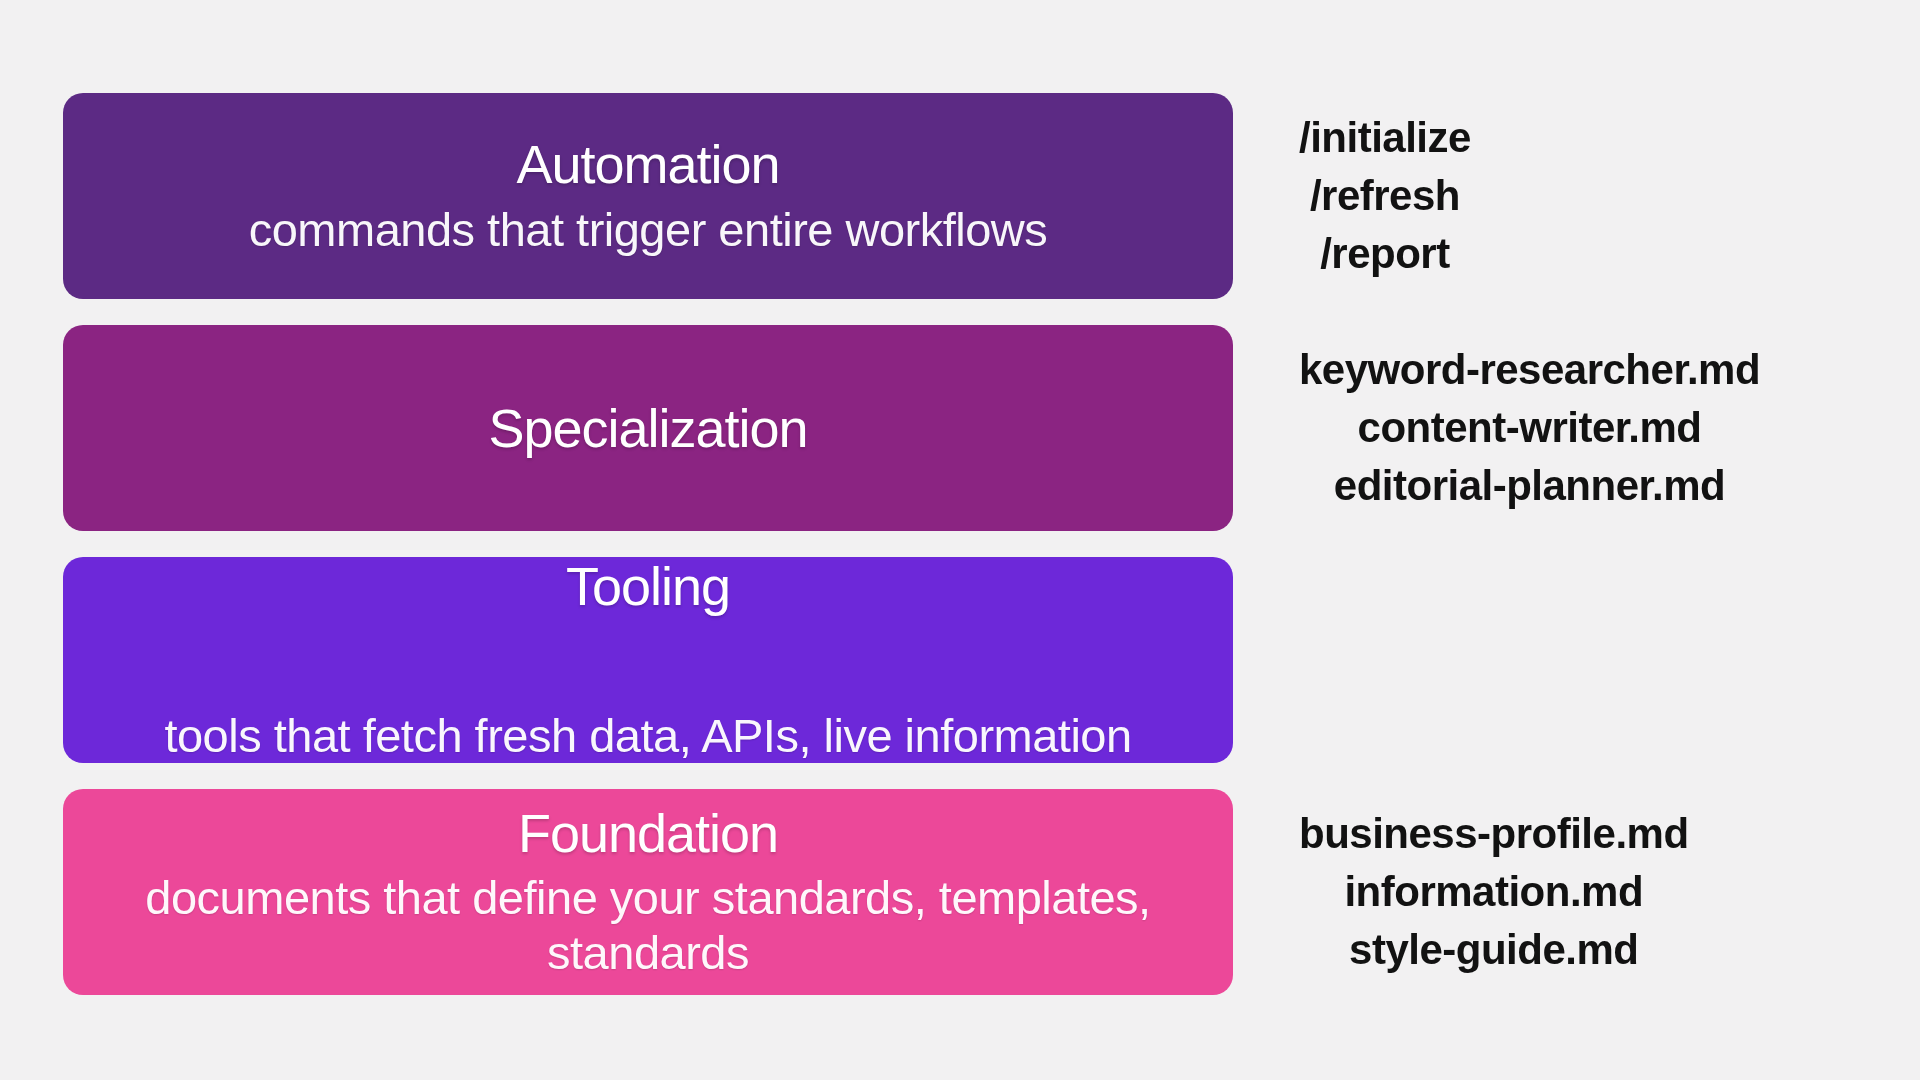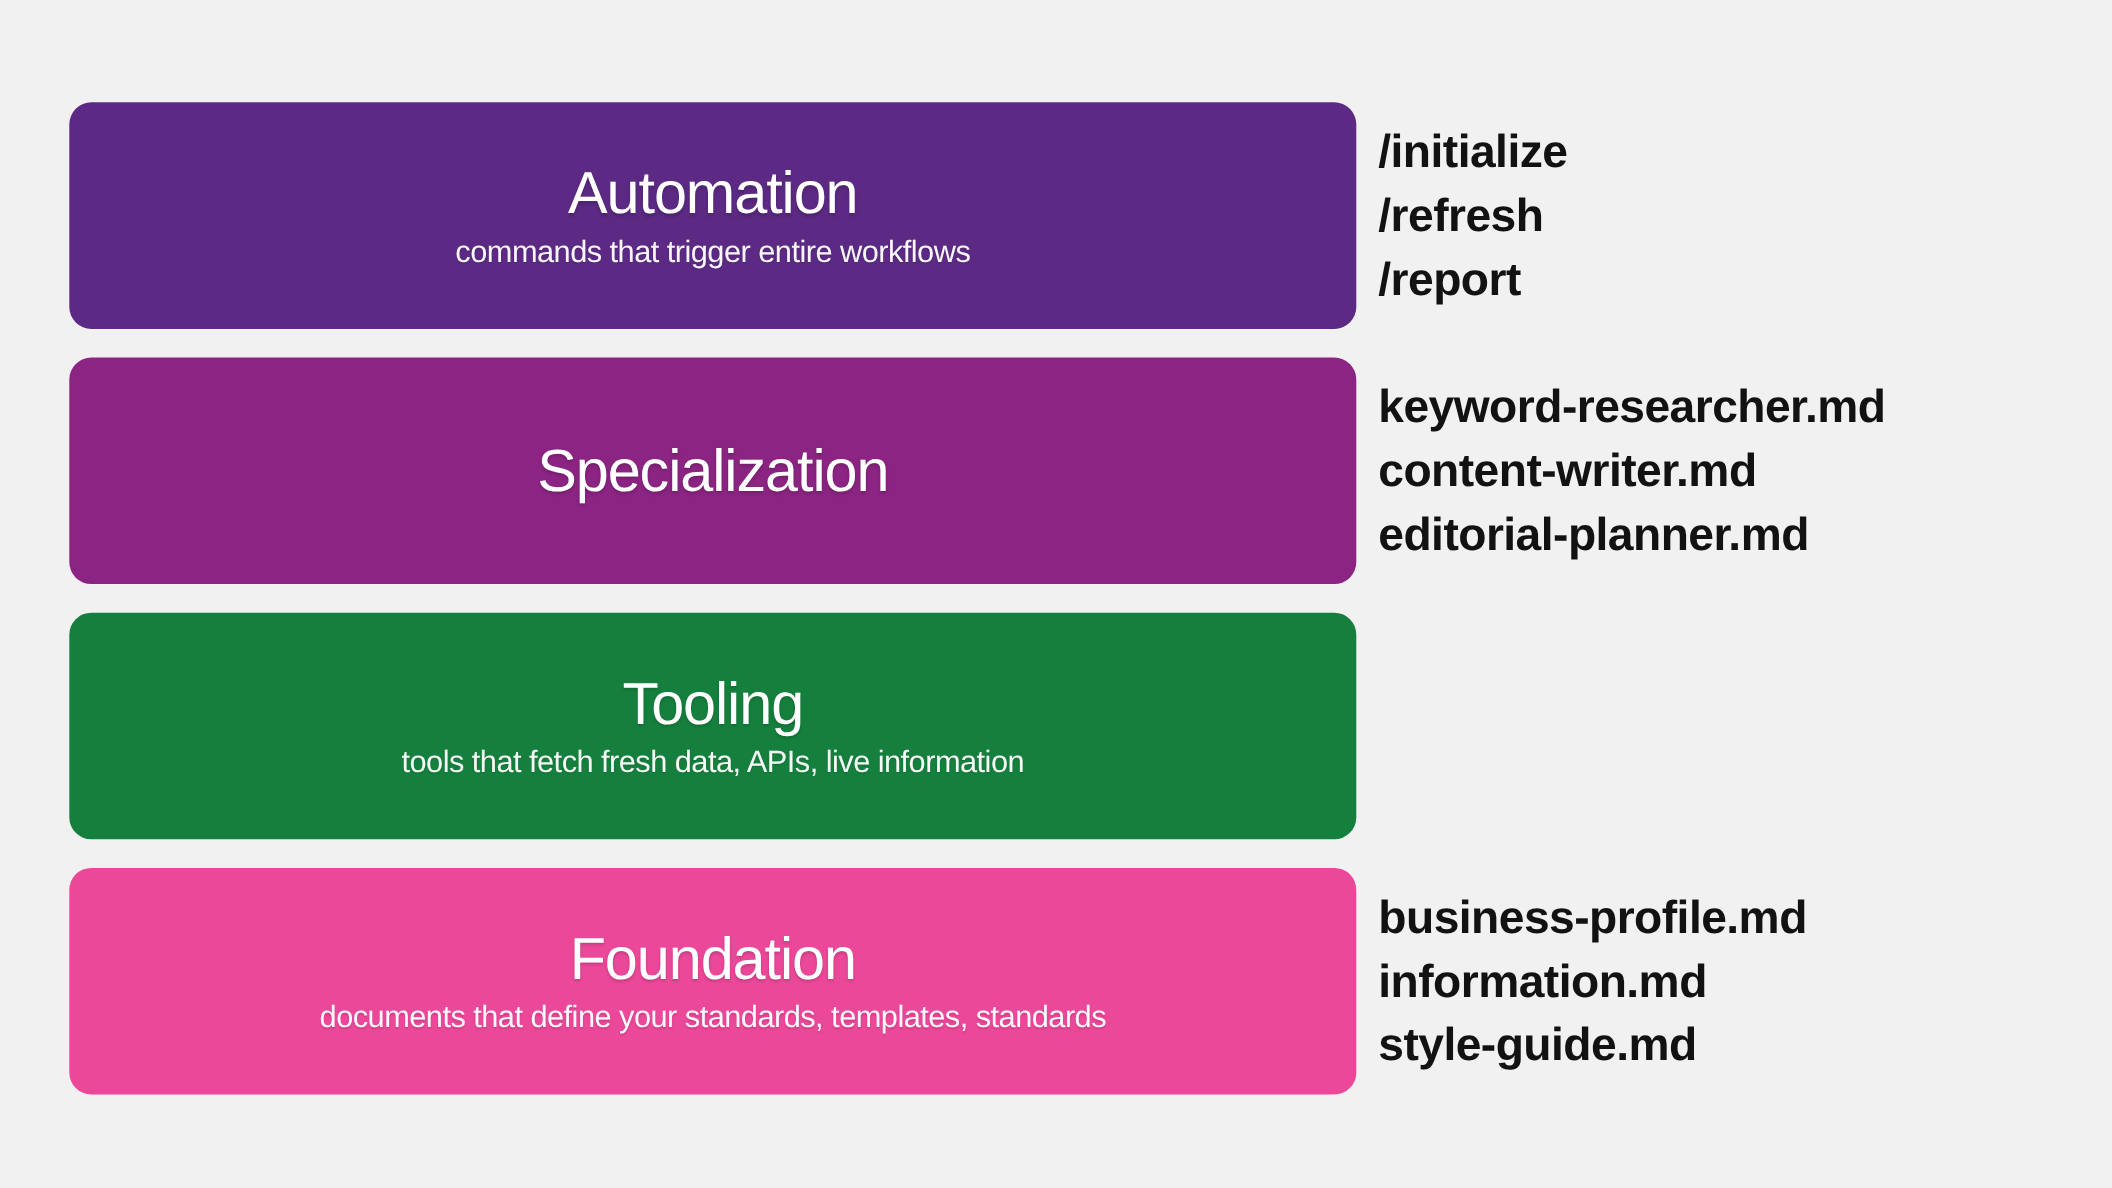--- a/index.html
+++ b/index.html
@@ -52,10 +52,11 @@
     text-shadow: 0 1px 2px rgba(0,0,0,0.15);
   }
   .labels {
-    margin-left: 20px;
+    margin-left: 66px;
     display: flex;
     flex-direction: column;
     justify-content: center;
+    align-items: center;
   }
   .label {
     font-size: 42px;

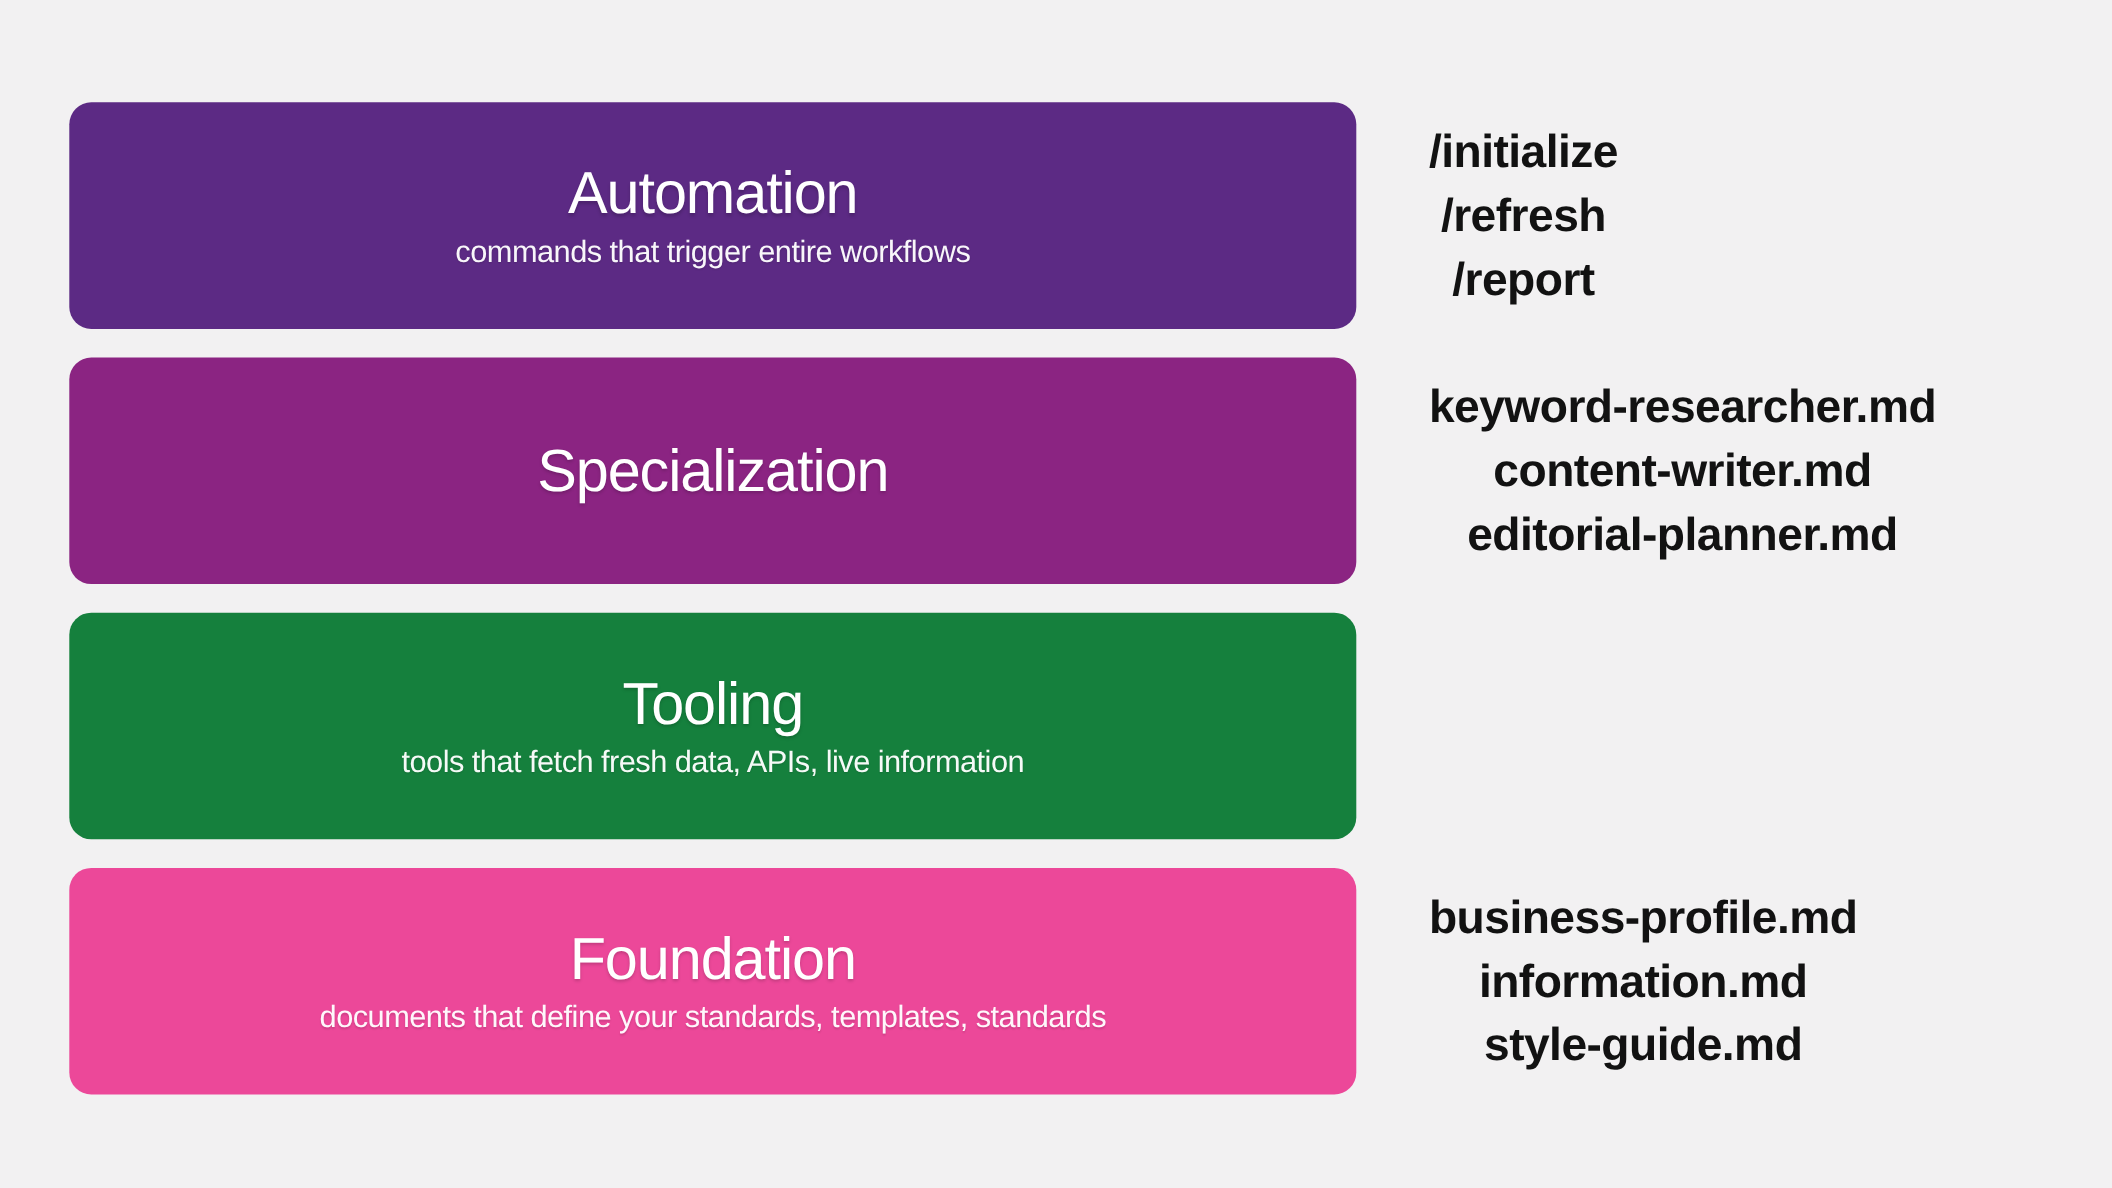--- a/index.html
+++ b/index.html
@@ -44,7 +44,7 @@
     text-shadow: 0 2px 3px rgba(0,0,0,0.18);
   }
   .bar-subtitle {
-    font-size: 28px;
+    font-size: 47px;
     font-weight: 400;
     margin-top: 8px;
     opacity: 0.96;

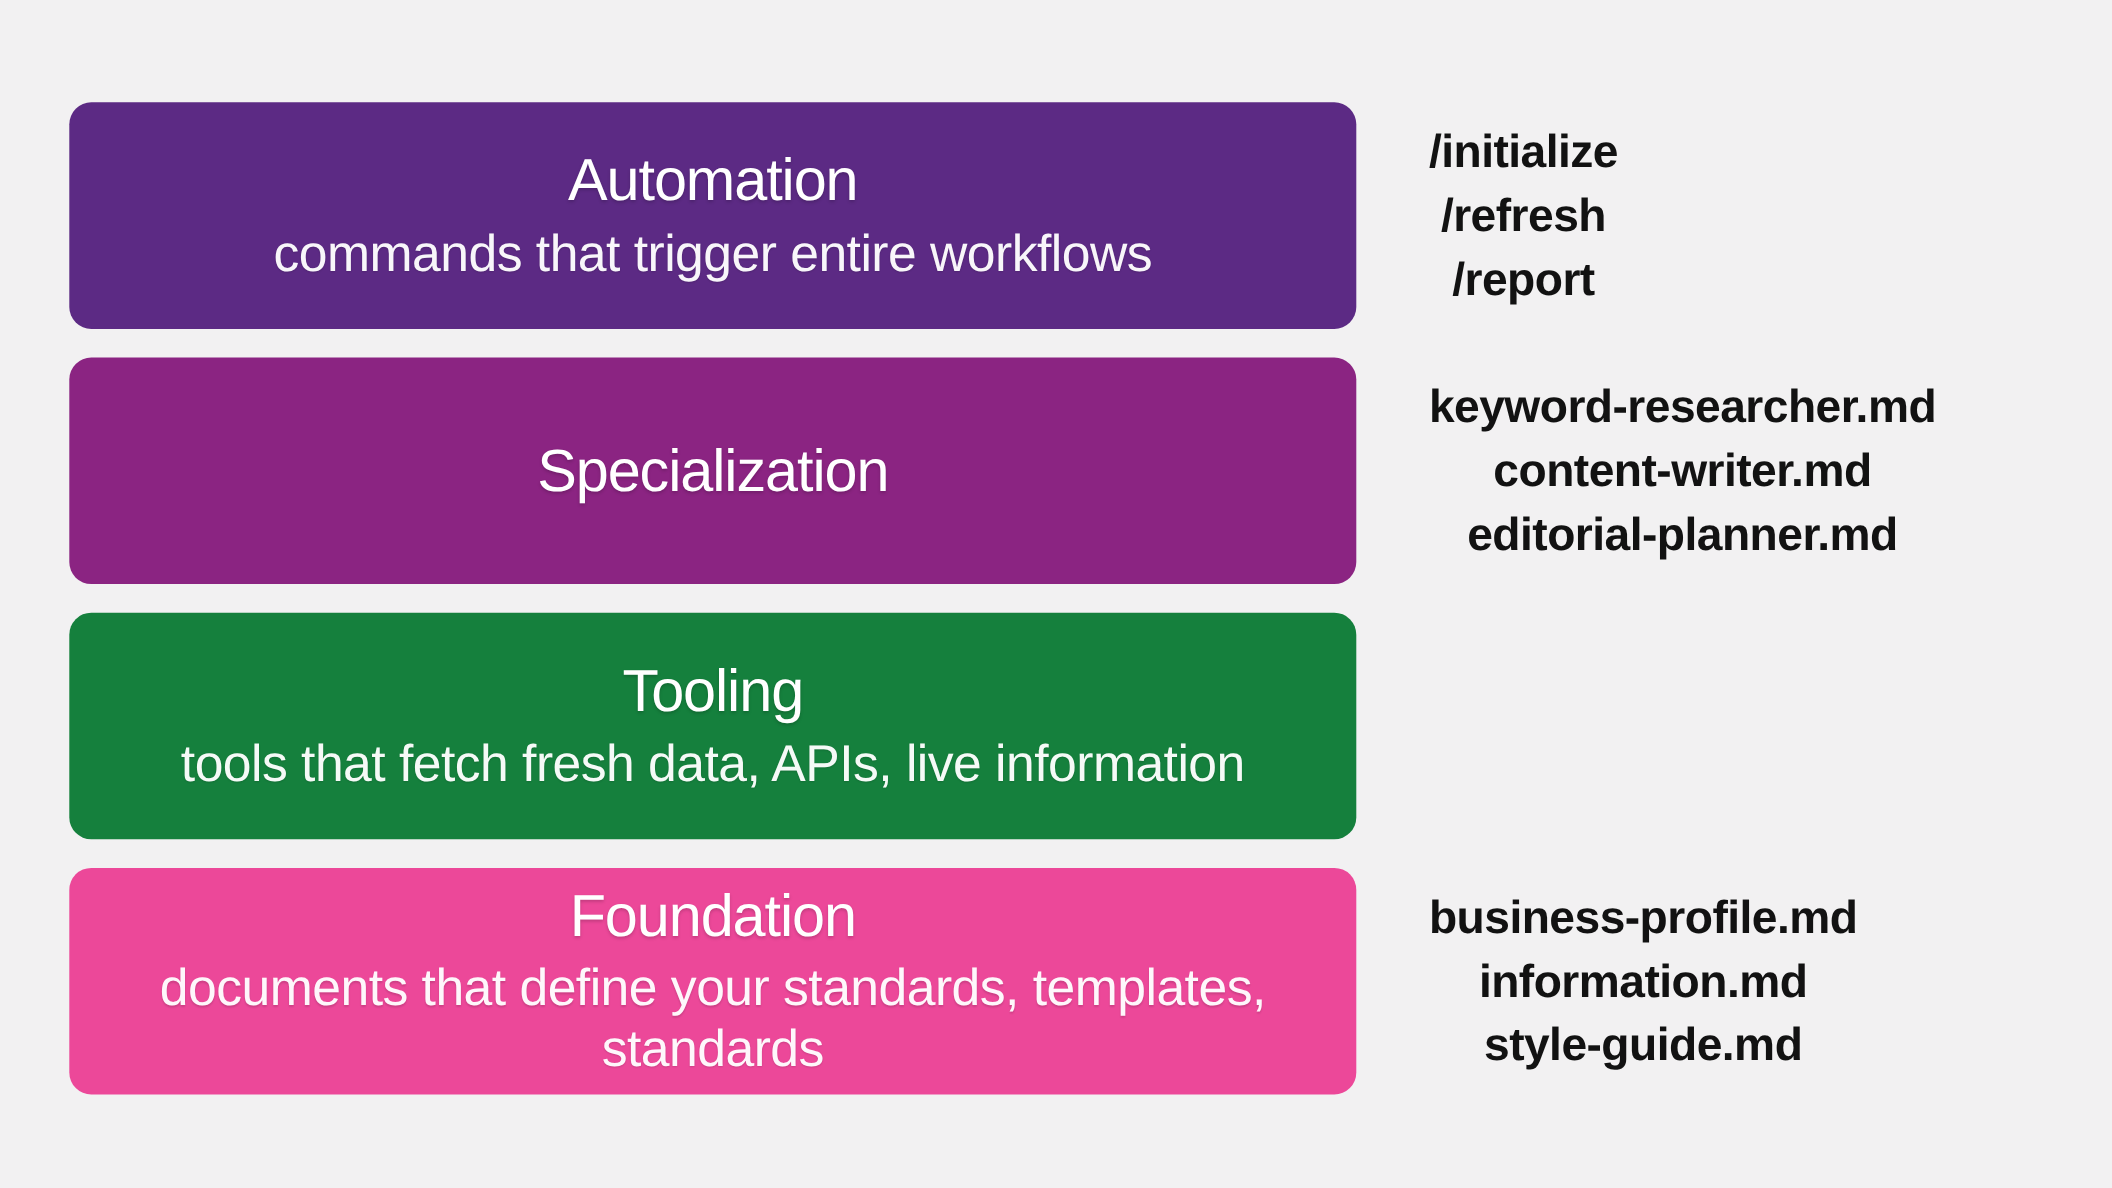--- a/index.html
+++ b/index.html
@@ -96,7 +96,7 @@
   </div>
 
   <div class="row">
-    <div class="bar" style="background-color: #15803d;">
+    <div class="bar" style="background-color: #6d28d9; justify-content: space-between;">
       <div class="bar-title">Tooling</div>
       <div class="bar-subtitle">tools that fetch fresh data, APIs, live information</div>
     </div>

